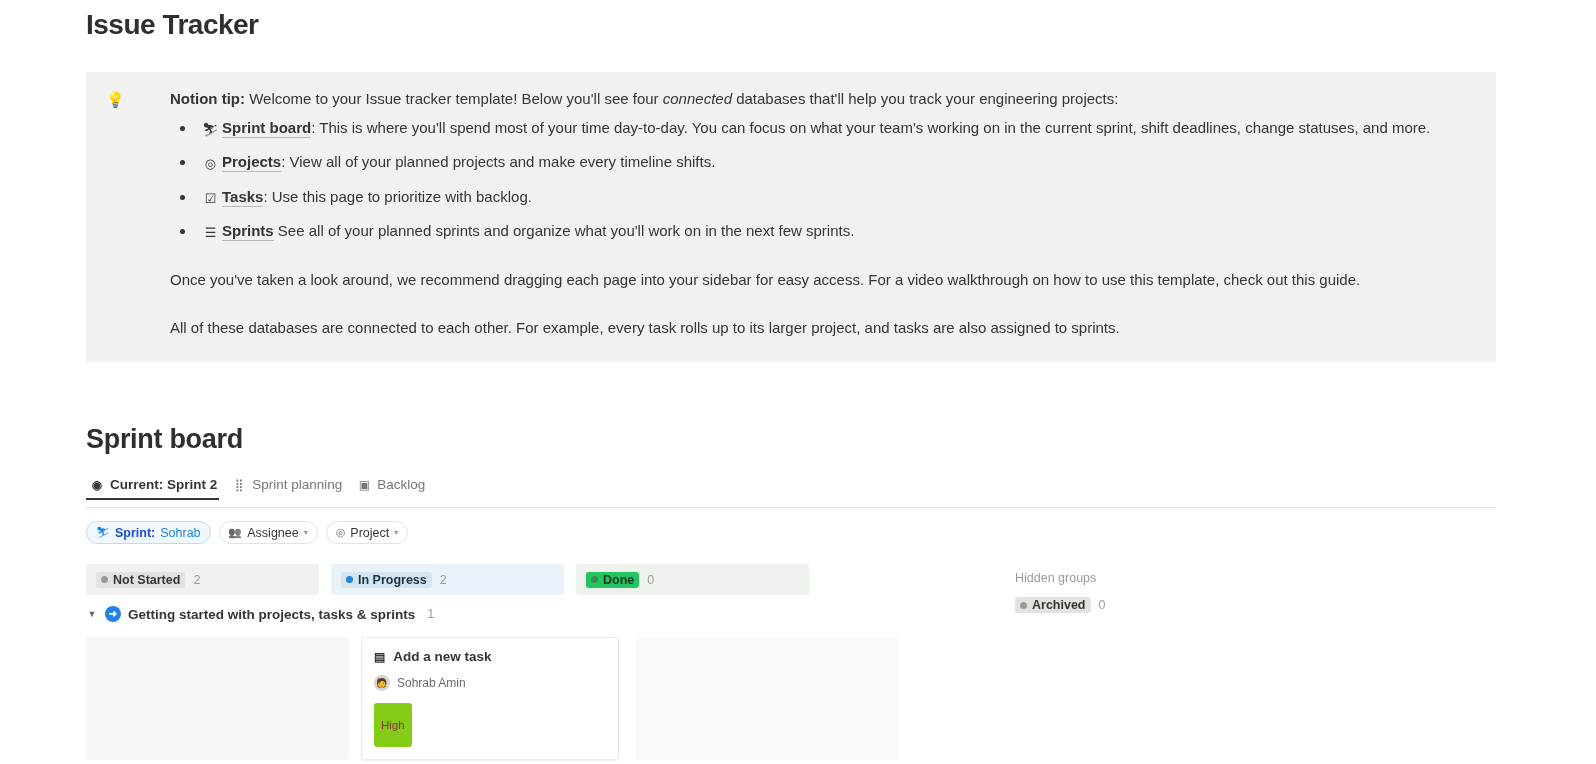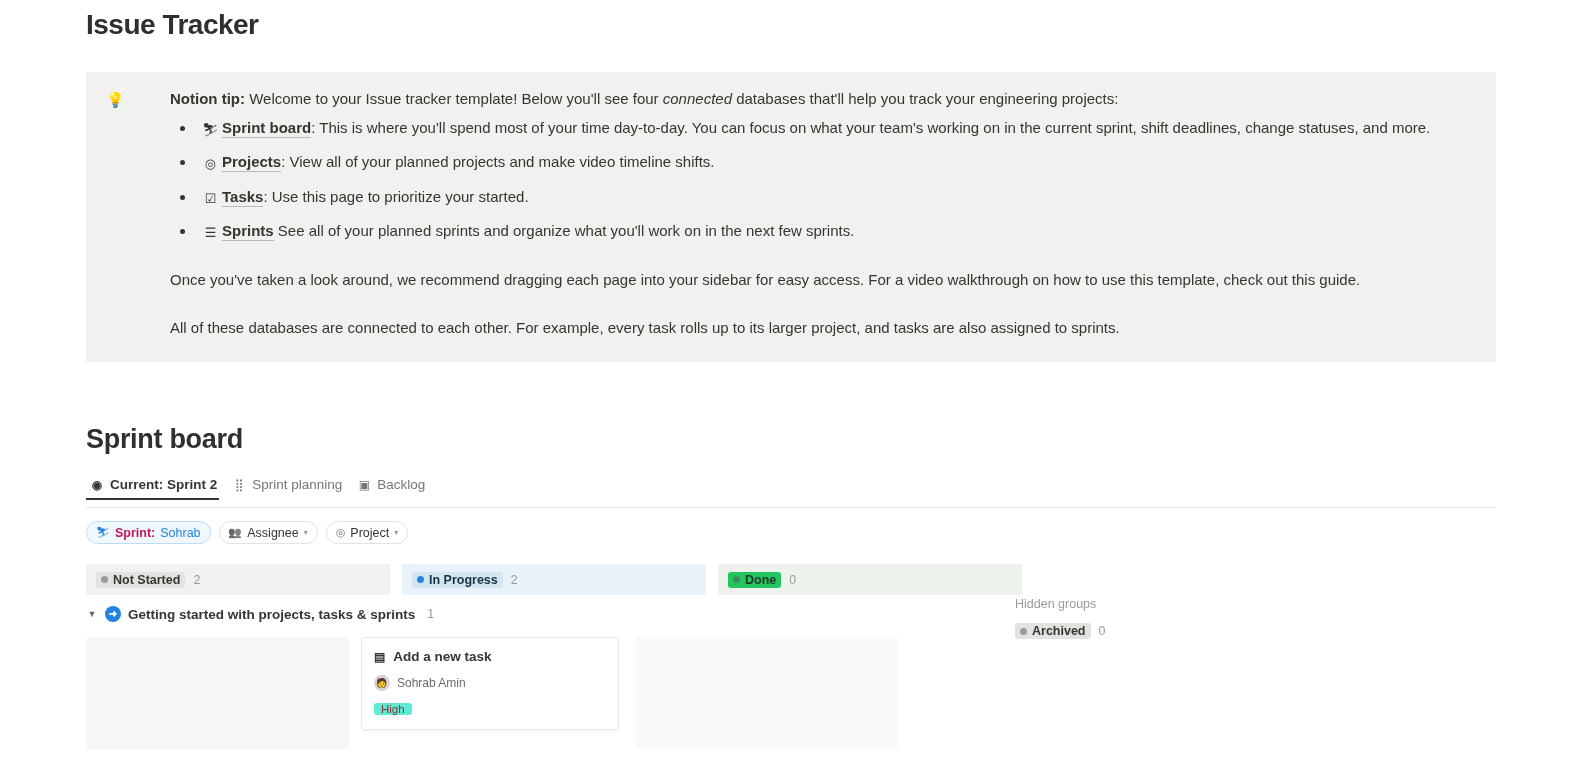--- a/index.html
+++ b/index.html
@@ -338,7 +338,7 @@
             <span class="inline-icon">⛷</span><span class="pagelink">Sprint board</span><span>:</span><span class="li-inner"> This is where you'll spend most of your time day-to-day. You can focus on what your team's working on in the current sprint, shift deadlines, change statuses, and more.</span>
           </li>
           <li>
-            <span class="inline-icon">◎</span><span class="pagelink">Projects</span><span>:</span><span class="li-inner"> View all of your planned projects and make video timeline shifts.</span>
+            <span class="inline-icon">◎</span><span class="pagelink">Projects</span><span>:</span><span class="li-inner"> View all of your planned projects and make every timeline shifts.</span>
           </li>
           <li>
             <span class="inline-icon">☑</span><span class="pagelink">Tasks</span><span>:</span><span class="li-inner"> Use this page to prioritize your started.</span>

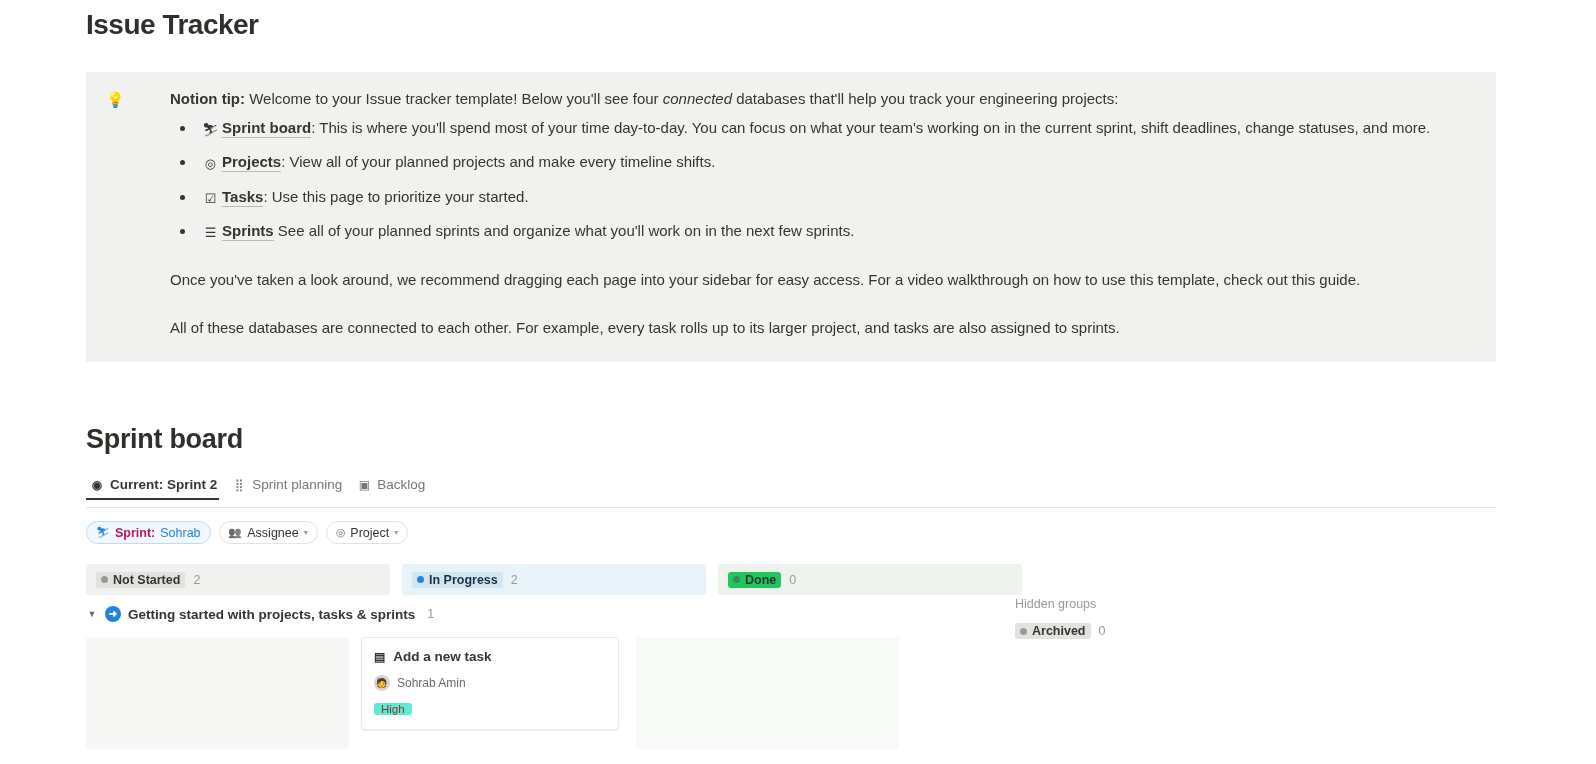--- a/index.html
+++ b/index.html
@@ -341,7 +341,7 @@
             <span class="inline-icon">◎</span><span class="pagelink">Projects</span><span>:</span><span class="li-inner"> View all of your planned projects and make every timeline shifts.</span>
           </li>
           <li>
-            <span class="inline-icon">☑</span><span class="pagelink">Tasks</span><span>:</span><span class="li-inner"> Use this page to prioritize your started.</span>
+            <span class="inline-icon">☑</span><span class="pagelink">Tasks</span><span>:</span><span class="li-inner"> Use this page to prioritize with backlog.</span>
           </li>
           <li>
             <span class="inline-icon">☰</span><span class="pagelink">Sprints</span><span></span><span class="li-inner">  See all of your planned sprints and organize what you'll work on in the next few sprints.</span>

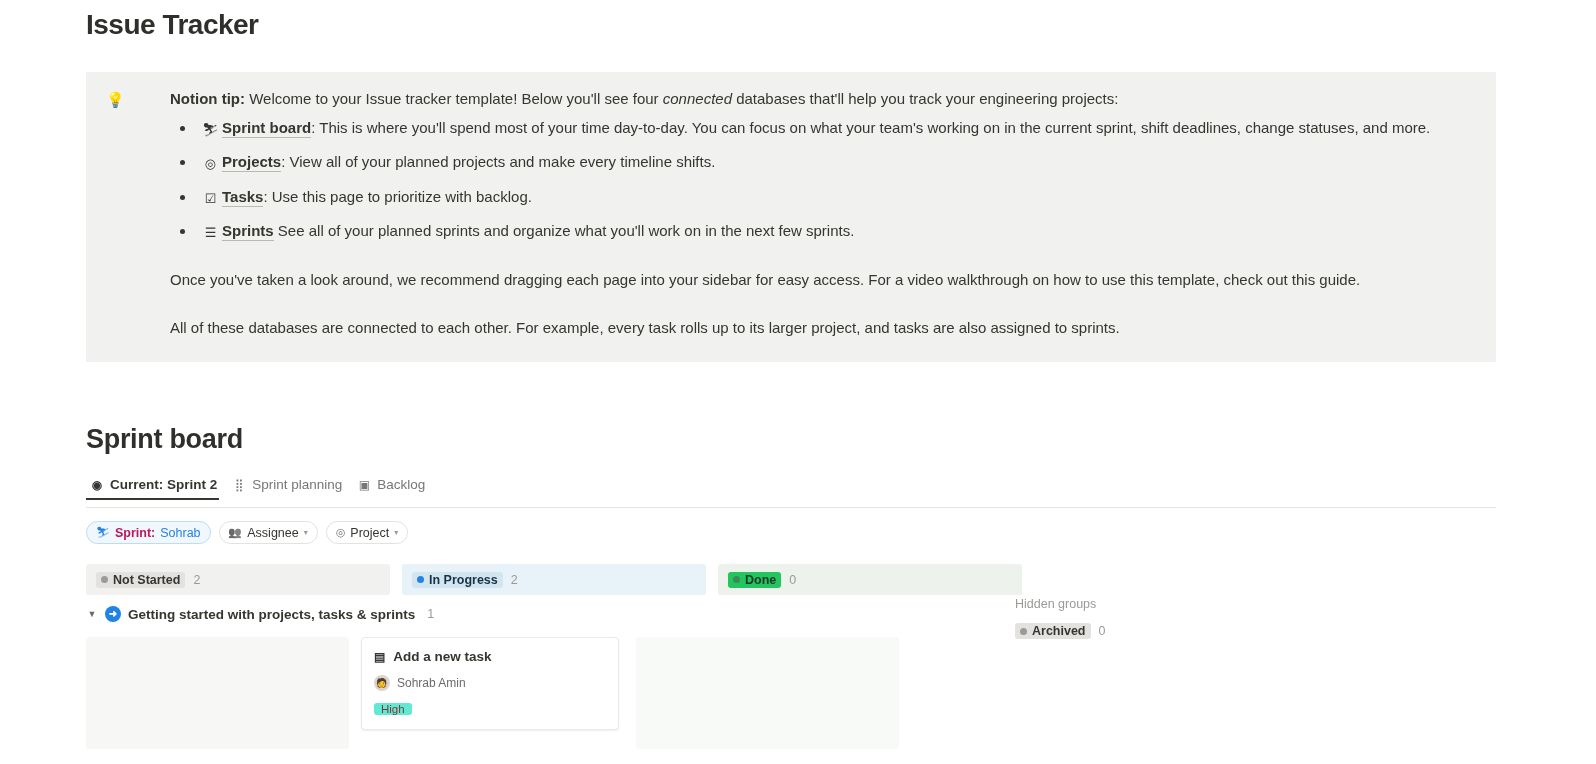--- a/index.html
+++ b/index.html
@@ -164,7 +164,7 @@
     color: #2383e2;
   }
   .chip .chip-key { color: #37352f; }
-  .chip.active .chip-key { color: #be185d; font-weight: 600;}
+  .chip.active .chip-key { color: #1d4ed8; font-weight: 600;}
   .chip .chip-val { color: #2383e2; }
   .chip .caret { font-size: 8px; color: #9b9a97; }
   .chip-ico { font-size: 11px; filter: grayscale(100%); }

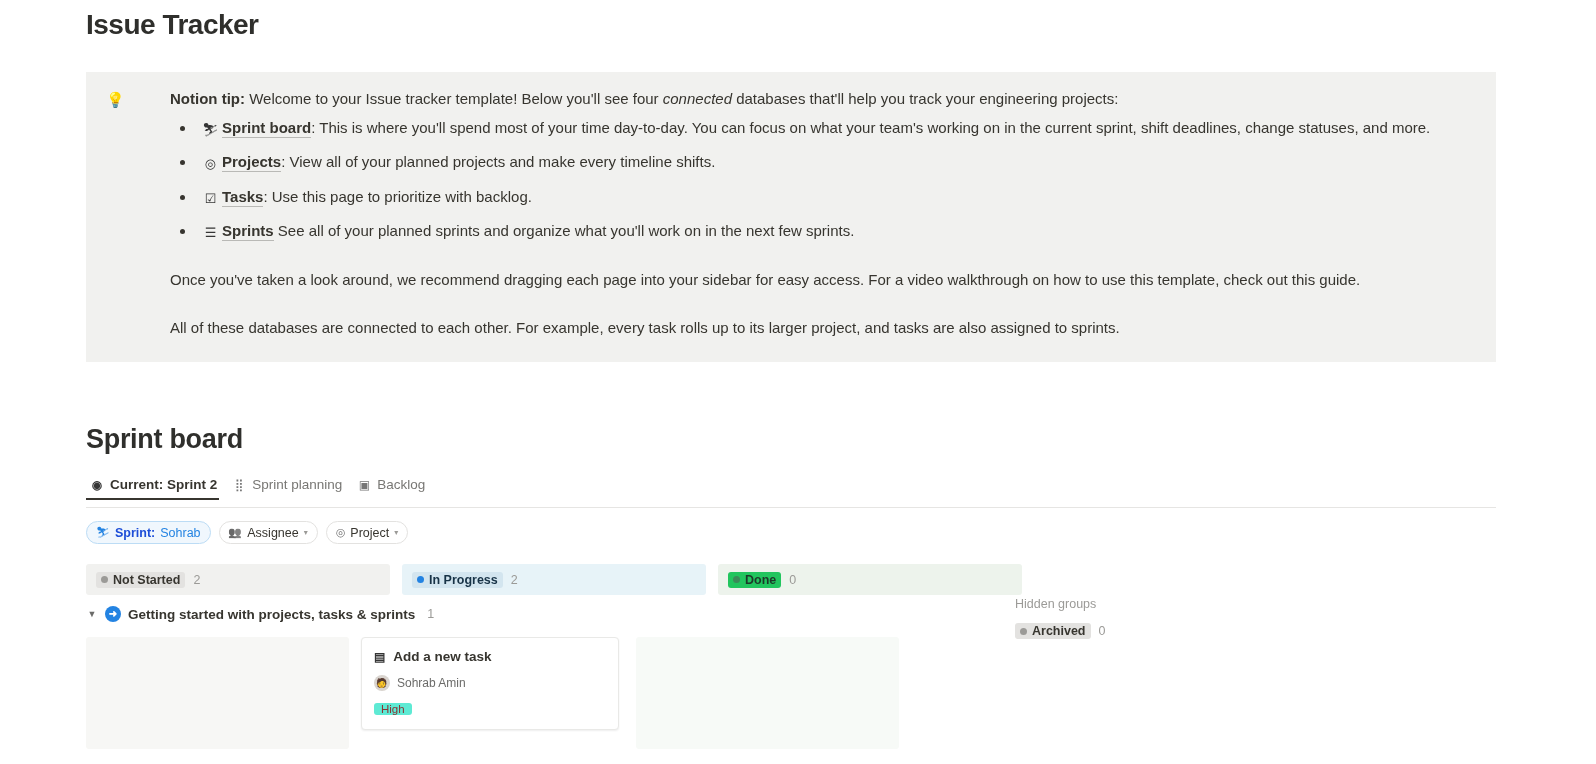--- a/index.html
+++ b/index.html
@@ -183,7 +183,7 @@
     align-items: flex-start;
   }
   .col-head {
-    width: 304px;
+    width: 233px;
     height: 31px;
     display: flex;
     align-items: center;

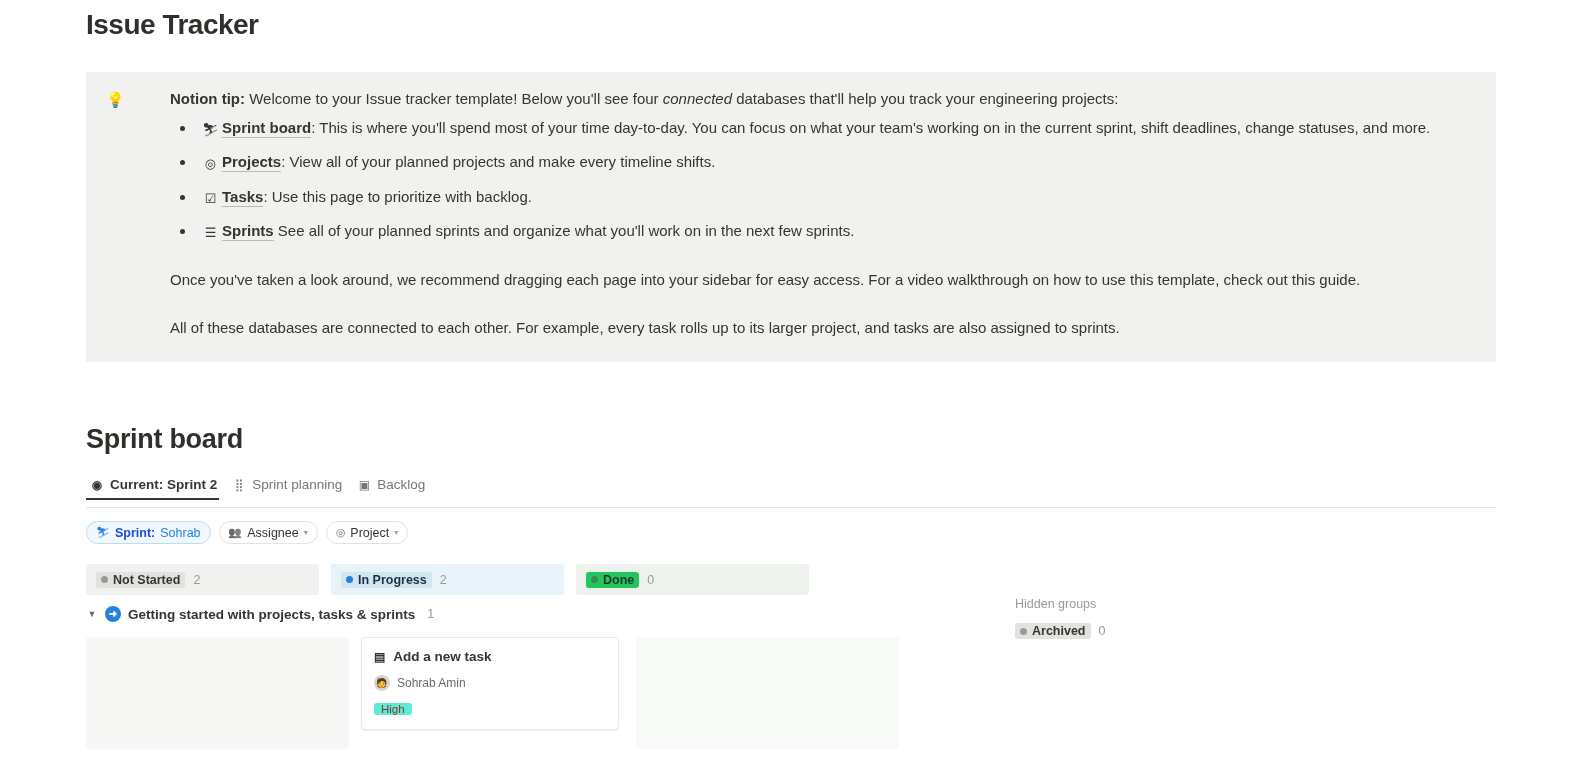--- a/index.html
+++ b/index.html
@@ -219,7 +219,6 @@
     left: 917px;
     top: 0px;
     width: 300px;
-    margin-top: 26px;
   }
   .hg-label {
     font-size: 12.5px;

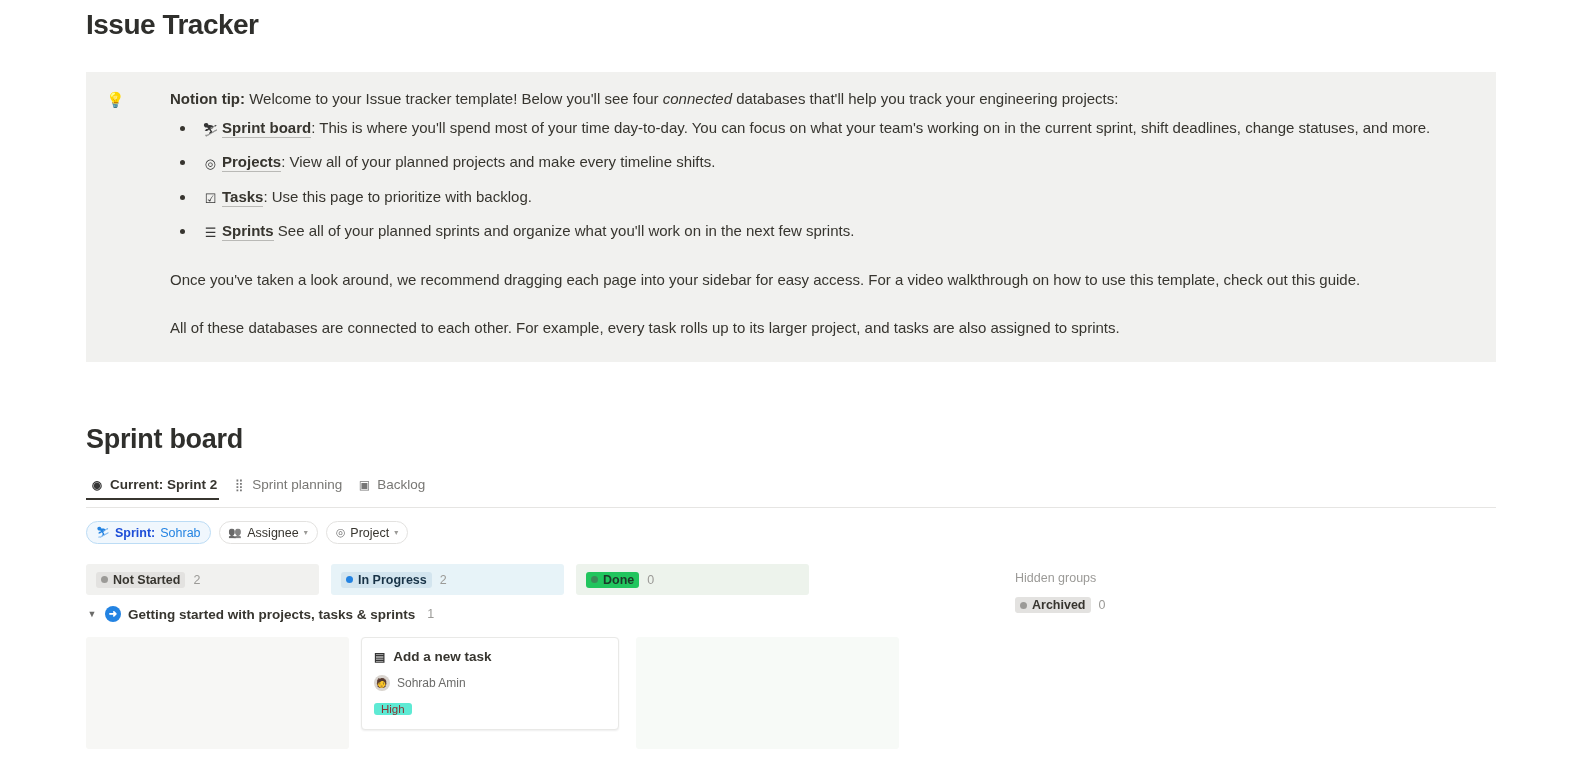--- a/index.html
+++ b/index.html
@@ -313,9 +313,9 @@
     display: inline-block;
     margin-top: 12px;
     font-size: 11.5px;
-    padding: 0 7px;
+    padding: 16px 7px;
     border-radius: 3px;
-    background: #5eead4;
+    background: #84cc16;
     color: #8a3636;
   }
 </style>

